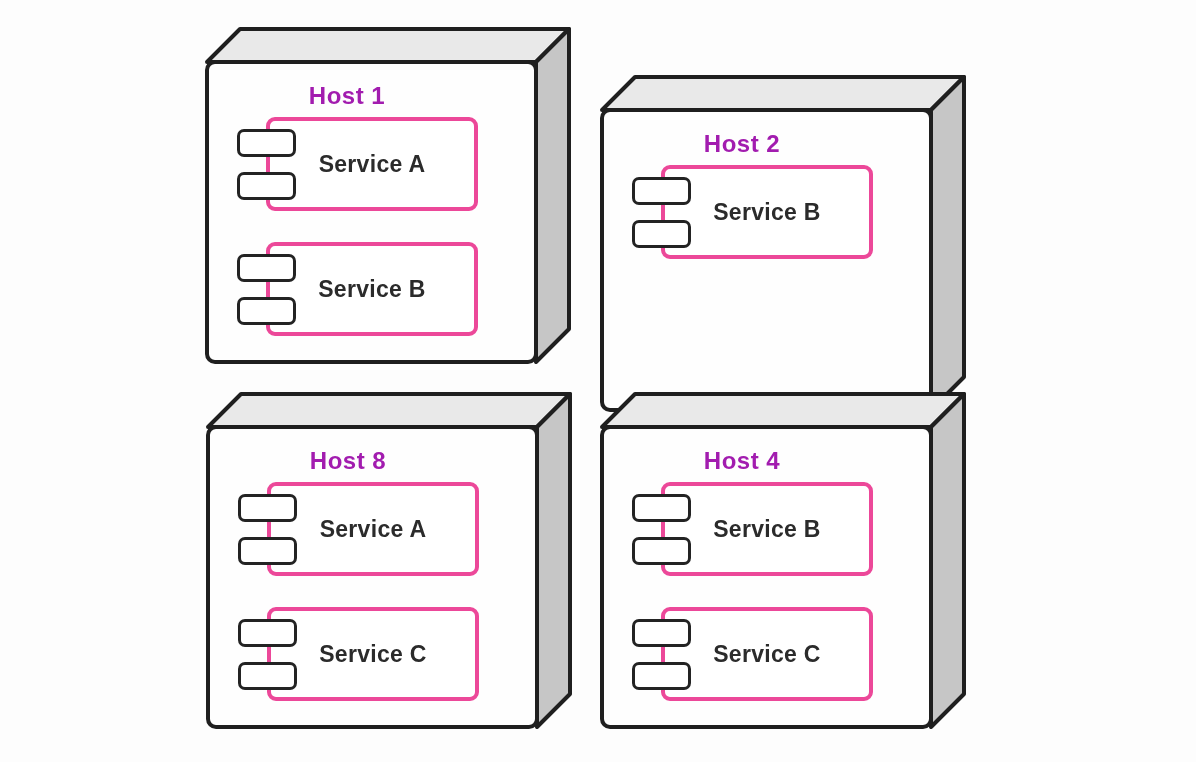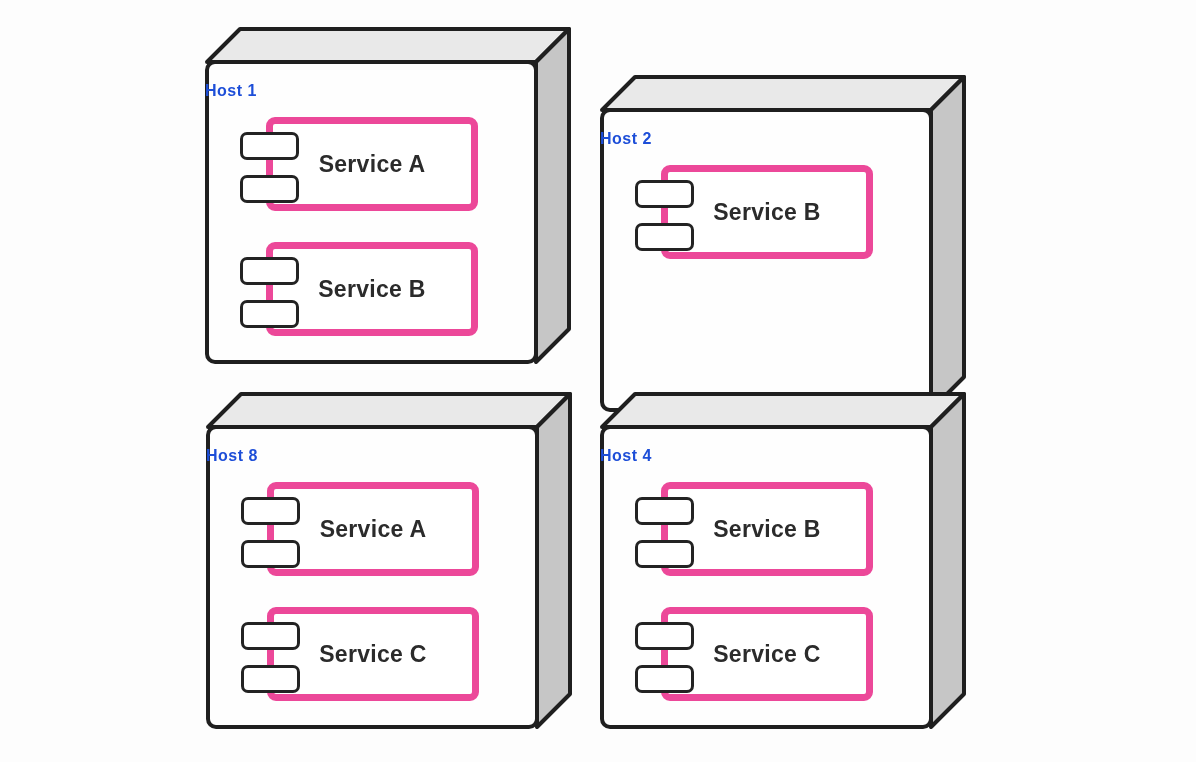--- a/index.html
+++ b/index.html
@@ -32,9 +32,10 @@
     left: 0;
     top: 55px;
     width: 284px;
-    font-size: 16px;
+    text-align: center;
+    font-size: 24px;
     font-weight: bold;
-    color: #1d4ed8;
+    color: #a21caf;
     letter-spacing: 0.5px;
   }
 

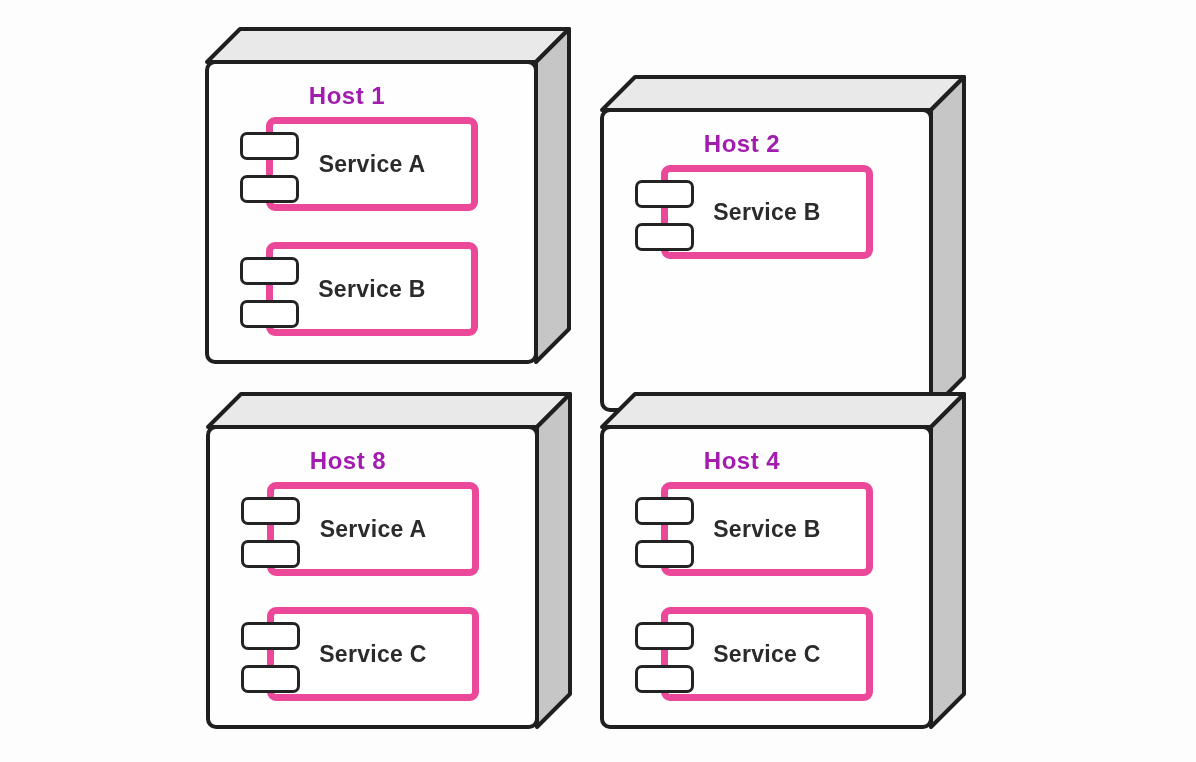--- a/index.html
+++ b/index.html
@@ -45,7 +45,7 @@
     width: 212px;
     height: 94px;
     background: #ffffff;
-    border: 7px solid #ec4899;
+    border: 4px solid #ec4899;
     border-radius: 9px;
     display: flex;
     align-items: center;

